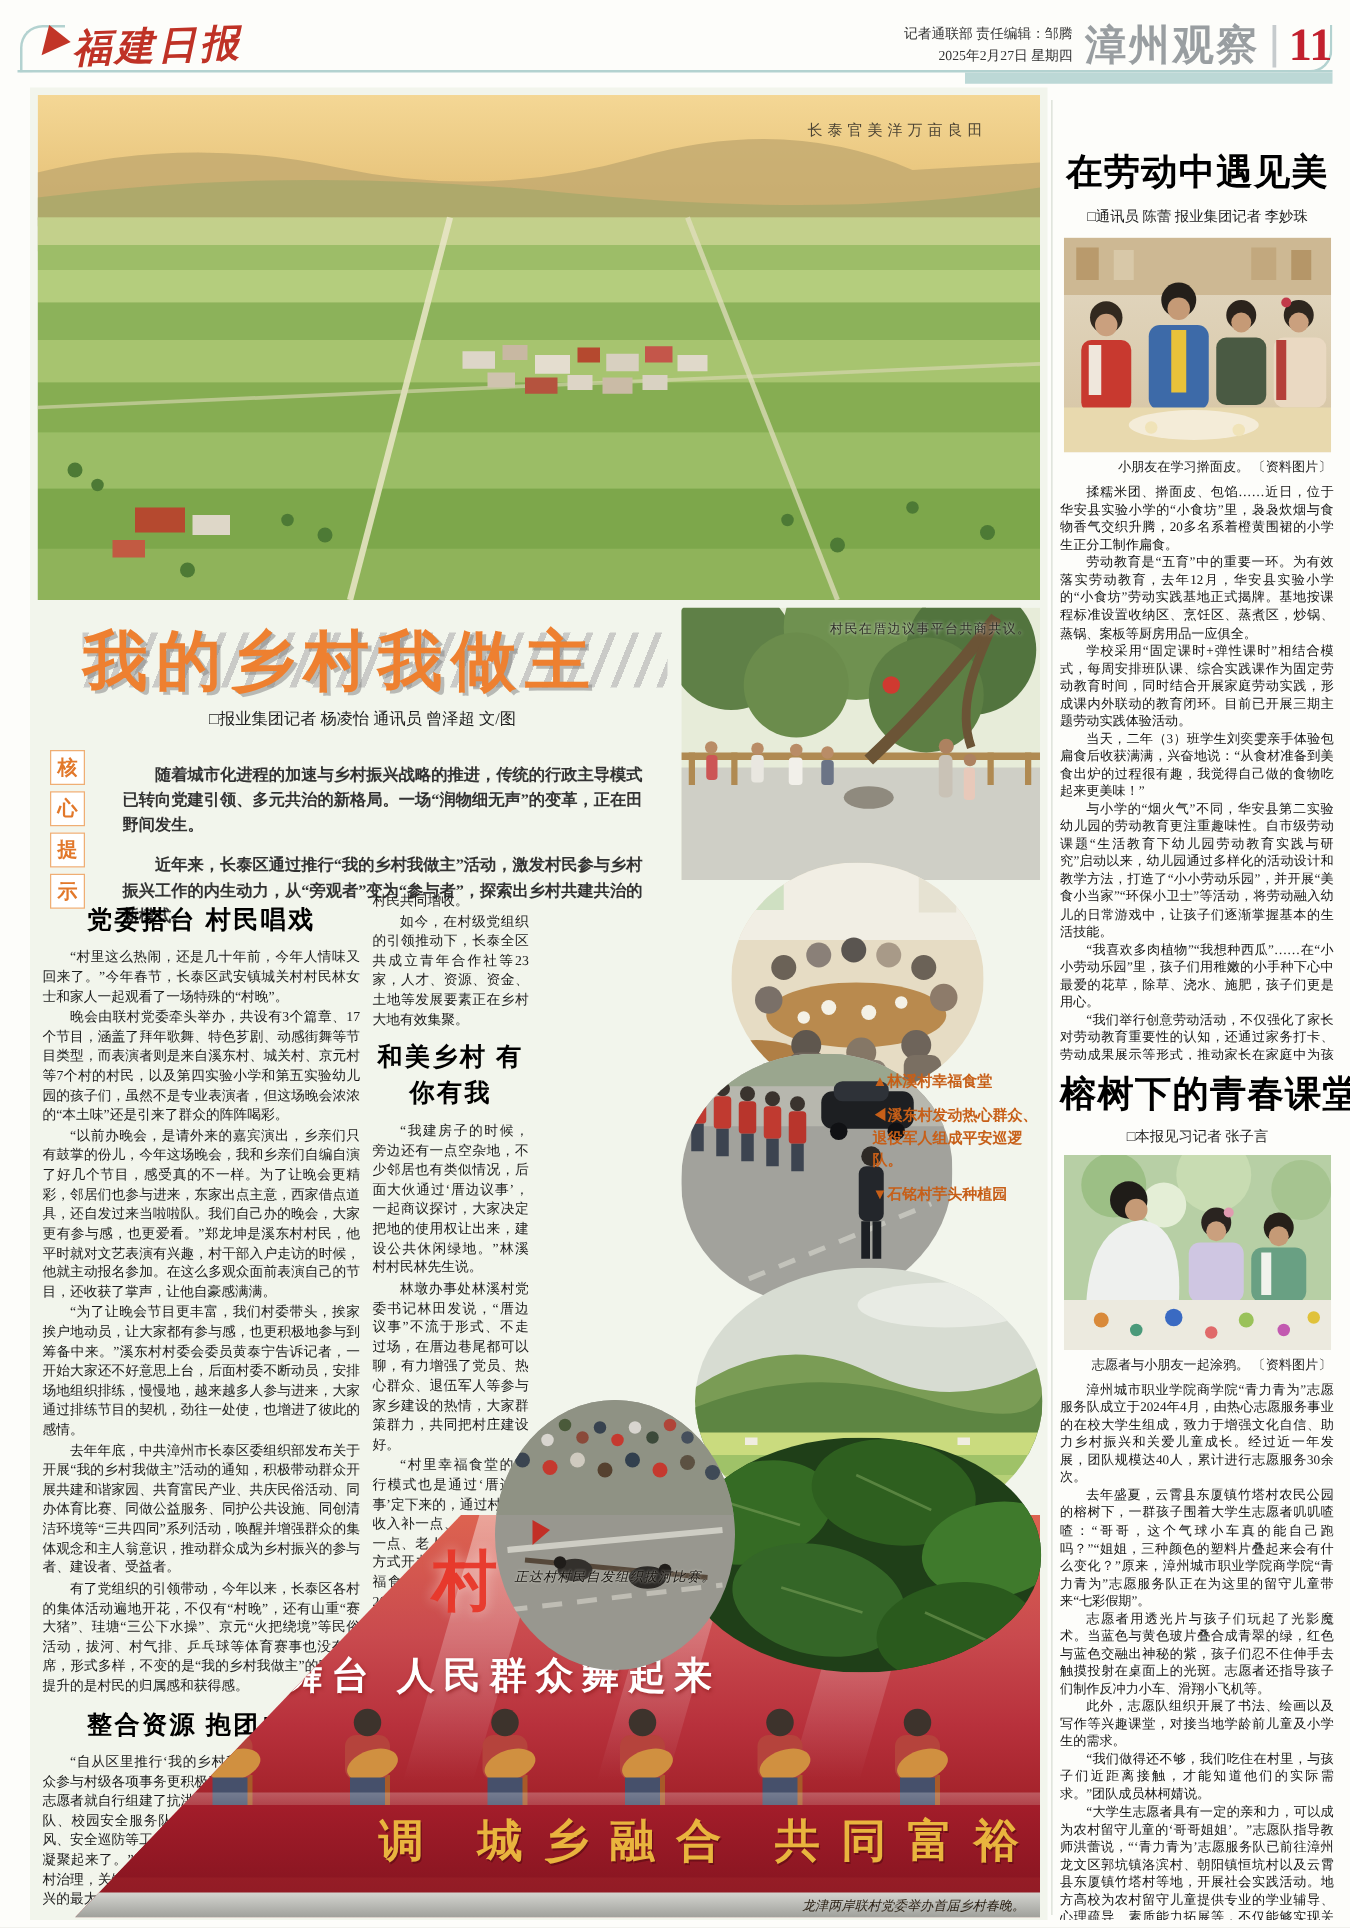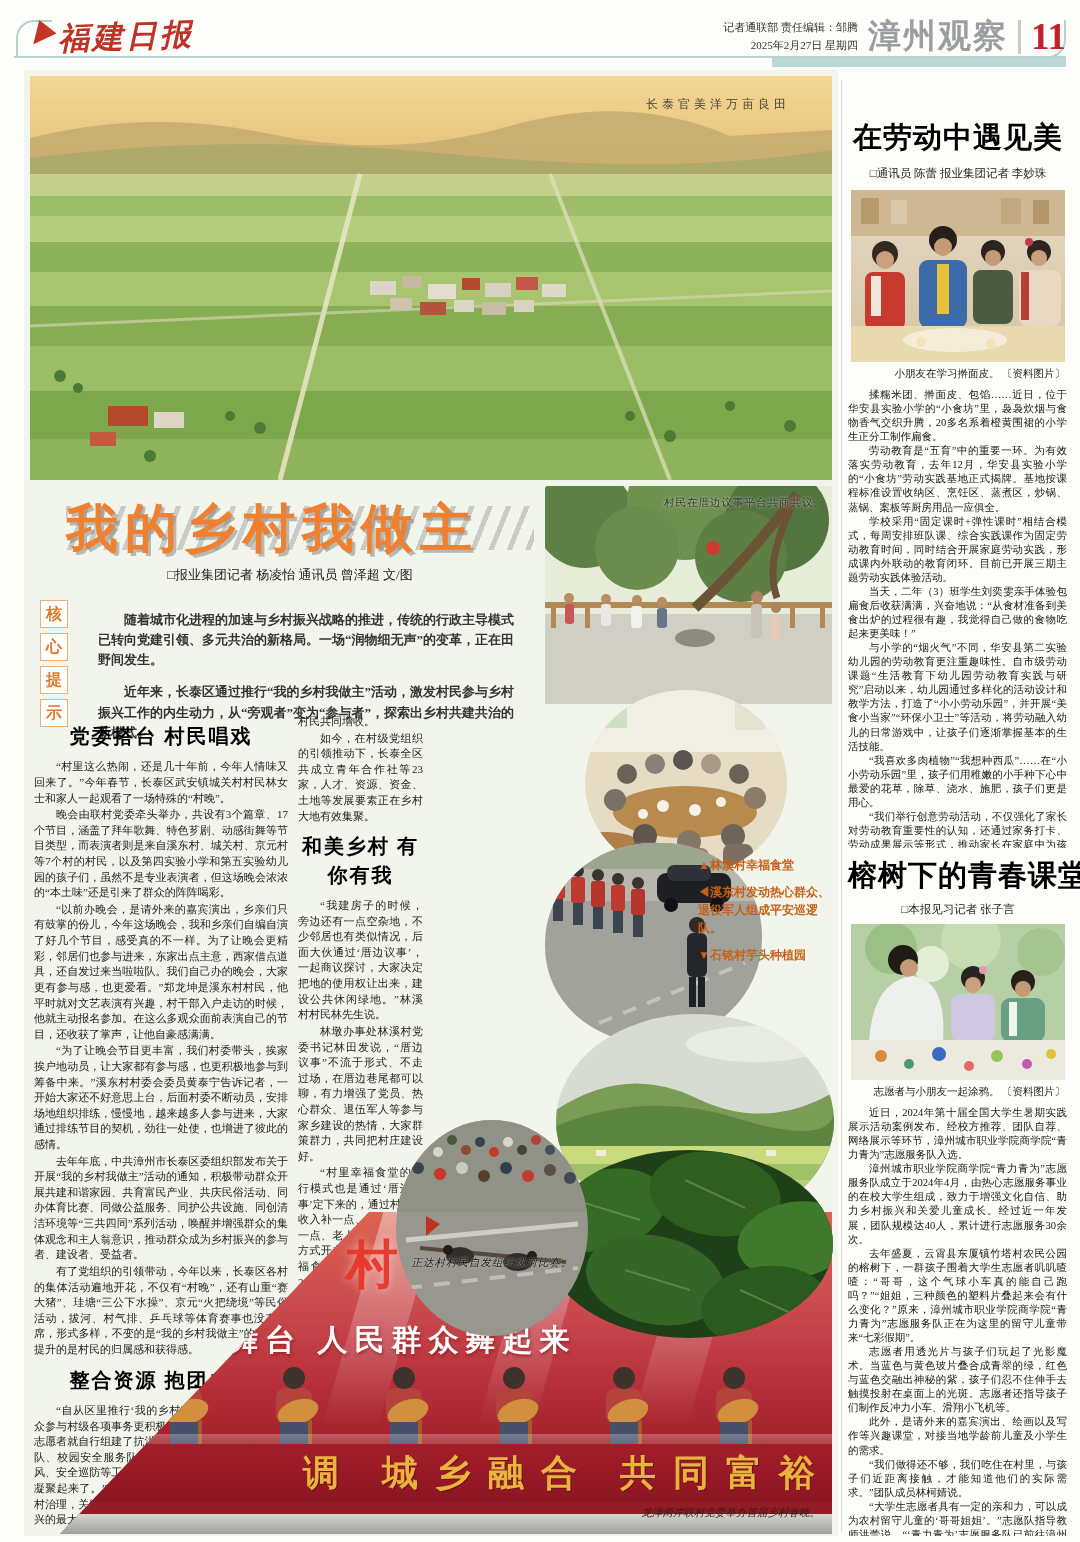--- a/index.html
+++ b/index.html
@@ -549,7 +549,6 @@
     <span>〔资料图片〕</span>
   </div>
   <div class="abs art-body a2-body">
-      <p>近日，2024年第十届全国大学生暑期实践展示活动案例发布。经校方推荐、团队自荐、网络展示等环节，漳州城市职业学院商学院“青力青为”志愿服务队入选。</p>
       <p>漳州城市职业学院商学院“青力青为”志愿服务队成立于2024年4月，由热心志愿服务事业的在校大学生组成，致力于增强文化自信、助力乡村振兴和关爱儿童成长。经过近一年发展，团队规模达40人，累计进行志愿服务30余次。</p>
       <p>去年盛夏，云霄县东厦镇竹塔村农民公园的榕树下，一群孩子围着大学生志愿者叽叽喳喳：“哥哥，这个气球小车真的能自己跑吗？”“姐姐，三种颜色的塑料片叠起来会有什么变化？”原来，漳州城市职业学院商学院“青力青为”志愿服务队正在为这里的留守儿童带来“七彩假期”。</p>
       <p>志愿者用透光片与孩子们玩起了光影魔术。当蓝色与黄色玻片叠合成青翠的绿，红色与蓝色交融出神秘的紫，孩子们忍不住伸手去触摸投射在桌面上的光斑。志愿者还指导孩子们制作反冲力小车、滑翔小飞机等。</p>

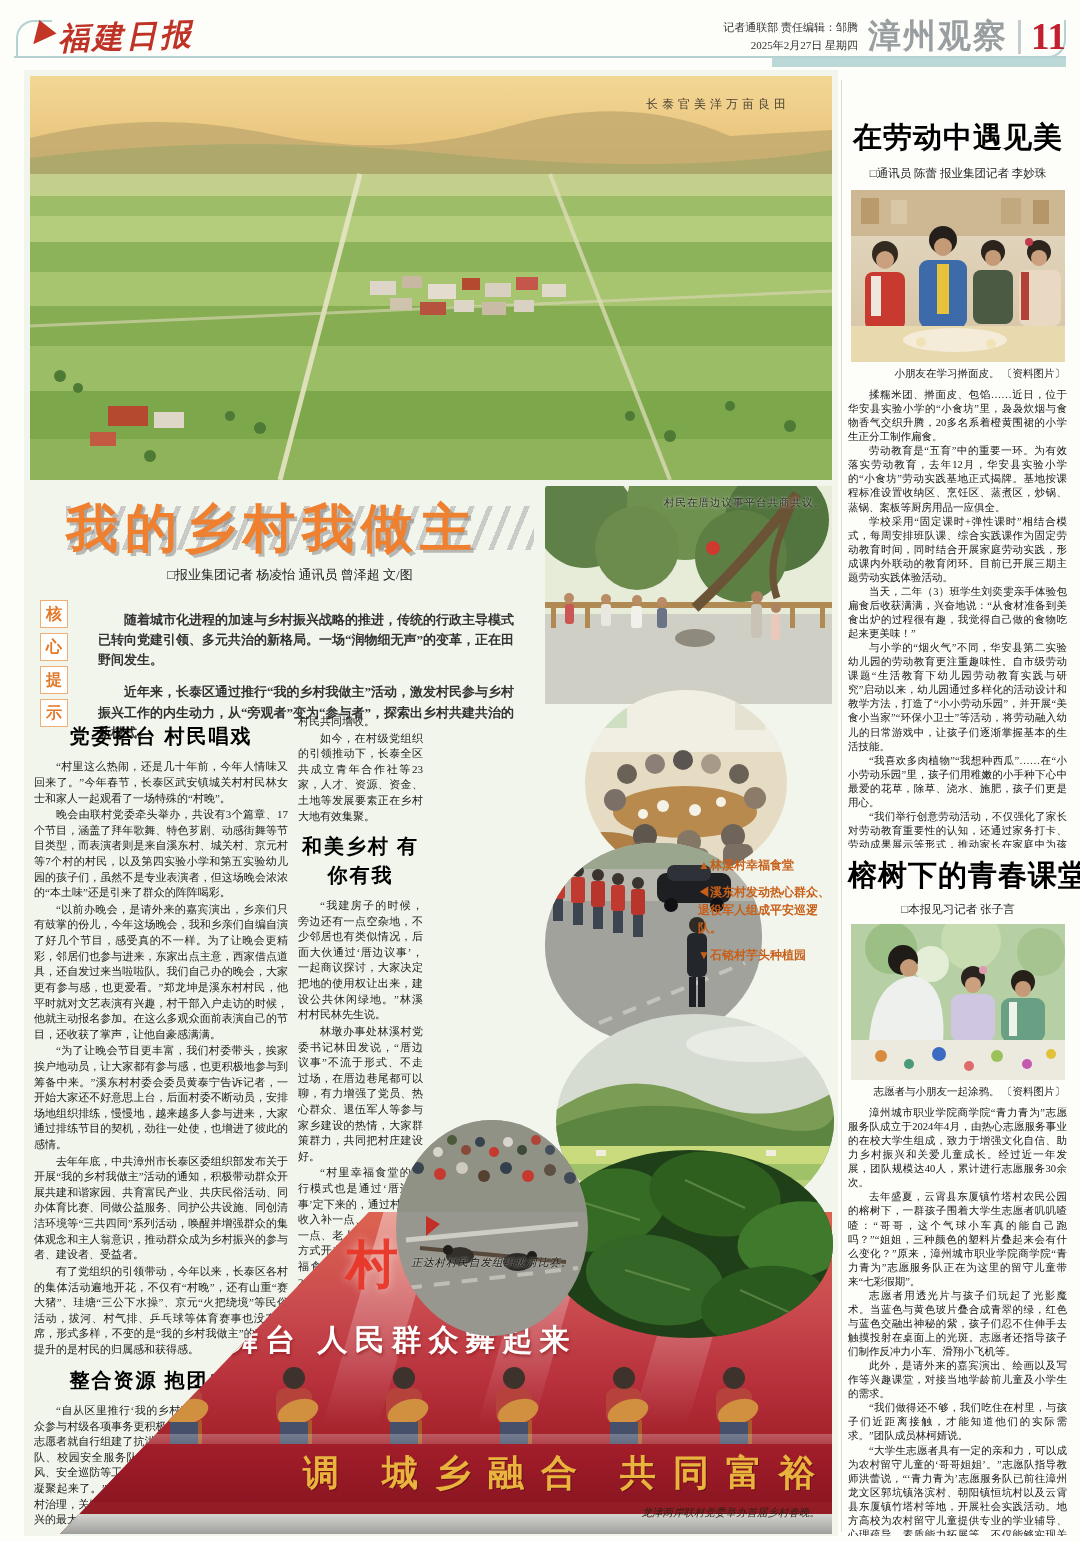--- a/index.html
+++ b/index.html
@@ -552,7 +552,7 @@
       <p>漳州城市职业学院商学院“青力青为”志愿服务队成立于2024年4月，由热心志愿服务事业的在校大学生组成，致力于增强文化自信、助力乡村振兴和关爱儿童成长。经过近一年发展，团队规模达40人，累计进行志愿服务30余次。</p>
       <p>去年盛夏，云霄县东厦镇竹塔村农民公园的榕树下，一群孩子围着大学生志愿者叽叽喳喳：“哥哥，这个气球小车真的能自己跑吗？”“姐姐，三种颜色的塑料片叠起来会有什么变化？”原来，漳州城市职业学院商学院“青力青为”志愿服务队正在为这里的留守儿童带来“七彩假期”。</p>
       <p>志愿者用透光片与孩子们玩起了光影魔术。当蓝色与黄色玻片叠合成青翠的绿，红色与蓝色交融出神秘的紫，孩子们忍不住伸手去触摸投射在桌面上的光斑。志愿者还指导孩子们制作反冲力小车、滑翔小飞机等。</p>
-      <p>此外，是请外来的嘉宾演出、绘画以及写作等兴趣课堂，对接当地学龄前儿童及小学生的需求。</p>
+      <p>此外，志愿队组织开展了书法、绘画以及写作等兴趣课堂，对接当地学龄前儿童及小学生的需求。</p>
       <p>“我们做得还不够，我们吃住在村里，与孩子们近距离接触，才能知道他们的实际需求。”团队成员林柯婧说。</p>
       <p>“大学生志愿者具有一定的亲和力，可以成为农村留守儿童的‘哥哥姐姐’。”志愿队指导教师洪蕾说，“‘青力青为’志愿服务队已前往漳州龙文区郭坑镇洛滨村、朝阳镇恒坑村以及云霄县东厦镇竹塔村等地，开展社会实践活动。地方高校为农村留守儿童提供专业的学业辅导、心理疏导、素质能力拓展等，不仅能够实现关爱留守儿童服务常态化与持续化发展，也能助推本地教育事业高质量发展。”</p>
     </div>

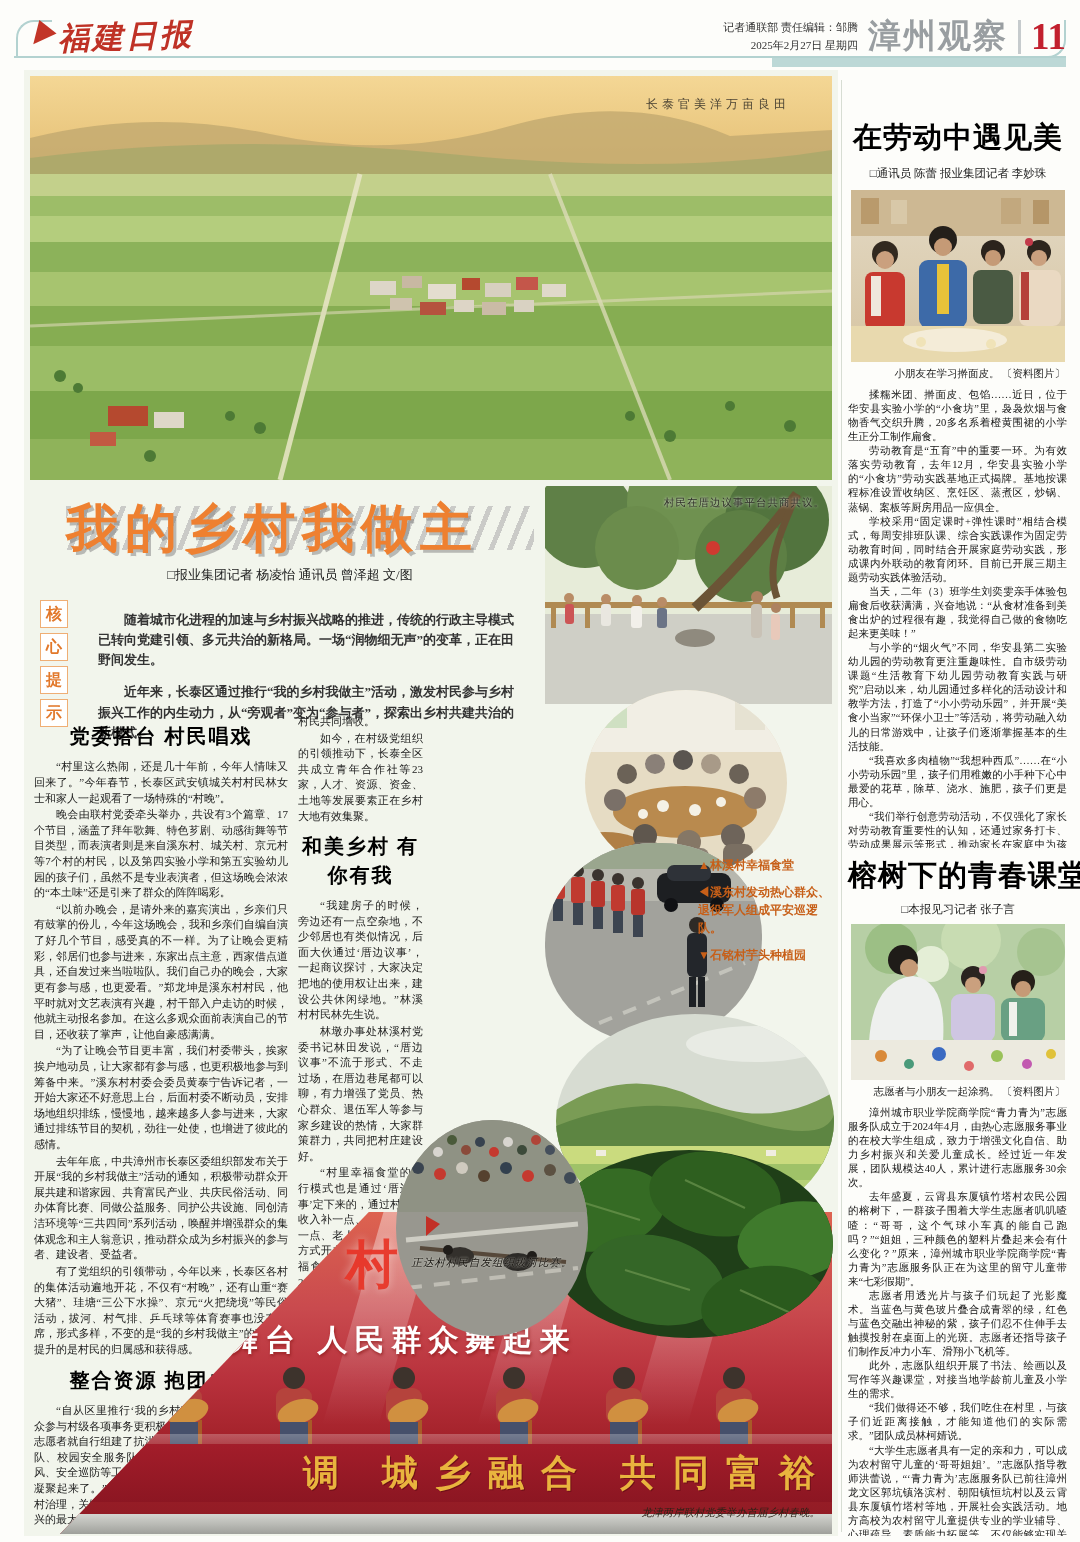--- a/index.html
+++ b/index.html
@@ -65,7 +65,7 @@
   .stage-banner span{margin-left:-26px;font-size:36px;font-weight:900;color:#e9b43e;letter-spacing:17px;font-family:"Liberation Serif",serif;
                      text-shadow:1px 1px 0 #6e0f18;white-space:nowrap;}
   .stage-strip{position:absolute;left:0;bottom:0;width:100%;height:20px;background:linear-gradient(#d4d5d0,#9fa09b);}
-  .stage-cap{position:absolute;right:12px;bottom:14px;font-size:10.5px;color:#2c2216;font-style:italic;font-family:"Liberation Serif",serif;}
+  .stage-cap{position:absolute;right:12px;bottom:2px;font-size:10.5px;color:#2c2216;font-style:italic;font-family:"Liberation Serif",serif;}
   .performers{position:absolute;left:0;top:150px;width:100%;height:96px;}
   
   .art-title{width:220px;text-align:center;font-size:29px;font-weight:900;letter-spacing:1px;color:#000;font-family:"Liberation Serif",serif;white-space:nowrap;}

